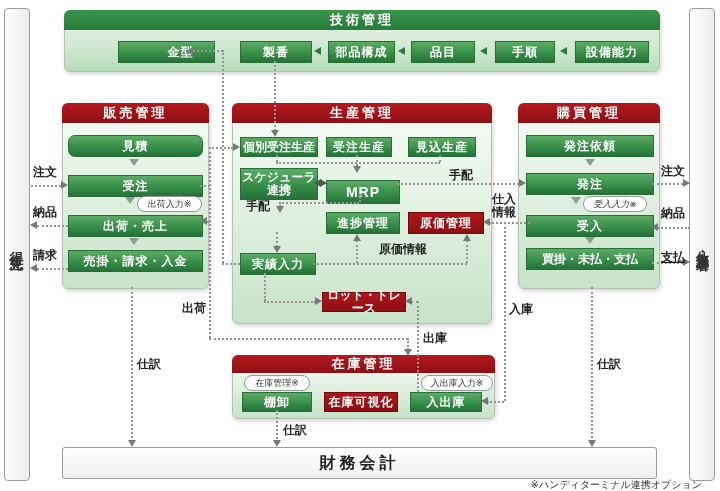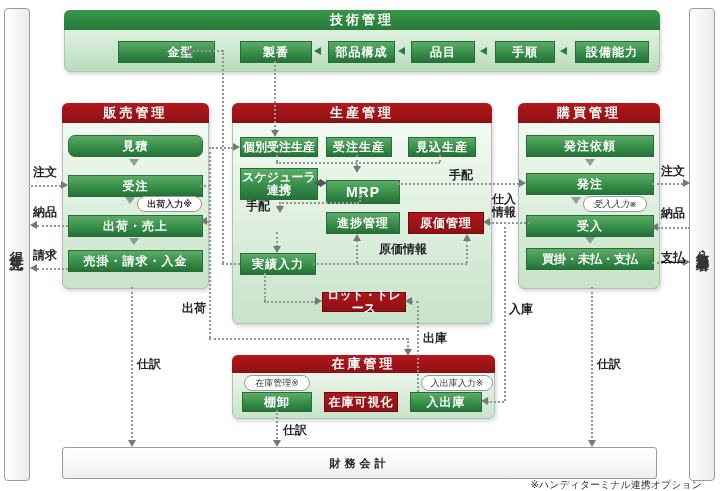--- a/index.html
+++ b/index.html
@@ -96,7 +96,7 @@
   <div class="tri-d" style="left:129px;top:159px;"></div>
   <div class="tri-d" style="left:125px;top:197px;"></div>
   <div class="tri-d" style="left:129px;top:238px;"></div>
-  <div class="badge" style="left:137px;top:196px;width:63px;font-weight:bold;">出荷入力※</div>
+  <div class="badge" style="left:137px;top:196px;width:63px;">出荷入力※</div>
 
   <div class="panel" style="left:232px;top:103px;width:258px;height:219px;">
     <div class="phead">生産管理</div>

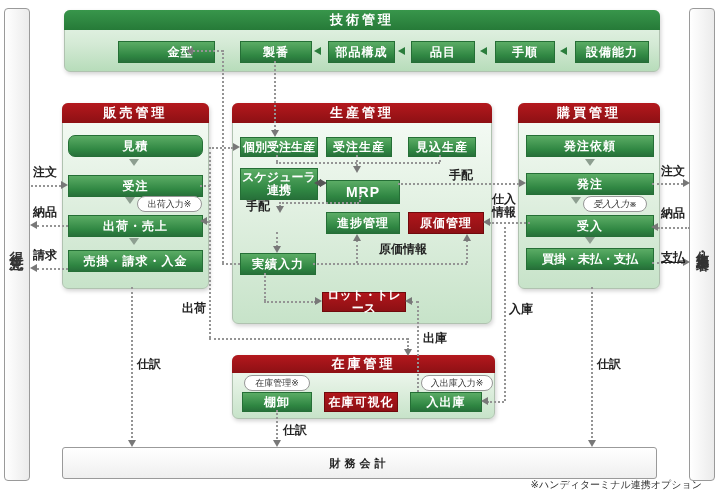--- a/index.html
+++ b/index.html
@@ -29,7 +29,7 @@
   .vtext{writing-mode:vertical-rl;font-size:14px;font-weight:bold;color:#333;letter-spacing:3px;}
   .finbar{position:absolute;background:linear-gradient(180deg,#ffffff,#efefef);
           border:1px solid #9a9a9a;border-radius:3px;display:flex;align-items:center;
-          justify-content:center;font-size:11px;font-weight:bold;color:#222;
+          justify-content:center;font-size:16px;font-weight:bold;color:#222;
           letter-spacing:4px;z-index:1;}
   
   .dh{position:absolute;height:0;border-top:2px dotted #949494;z-index:5;}

